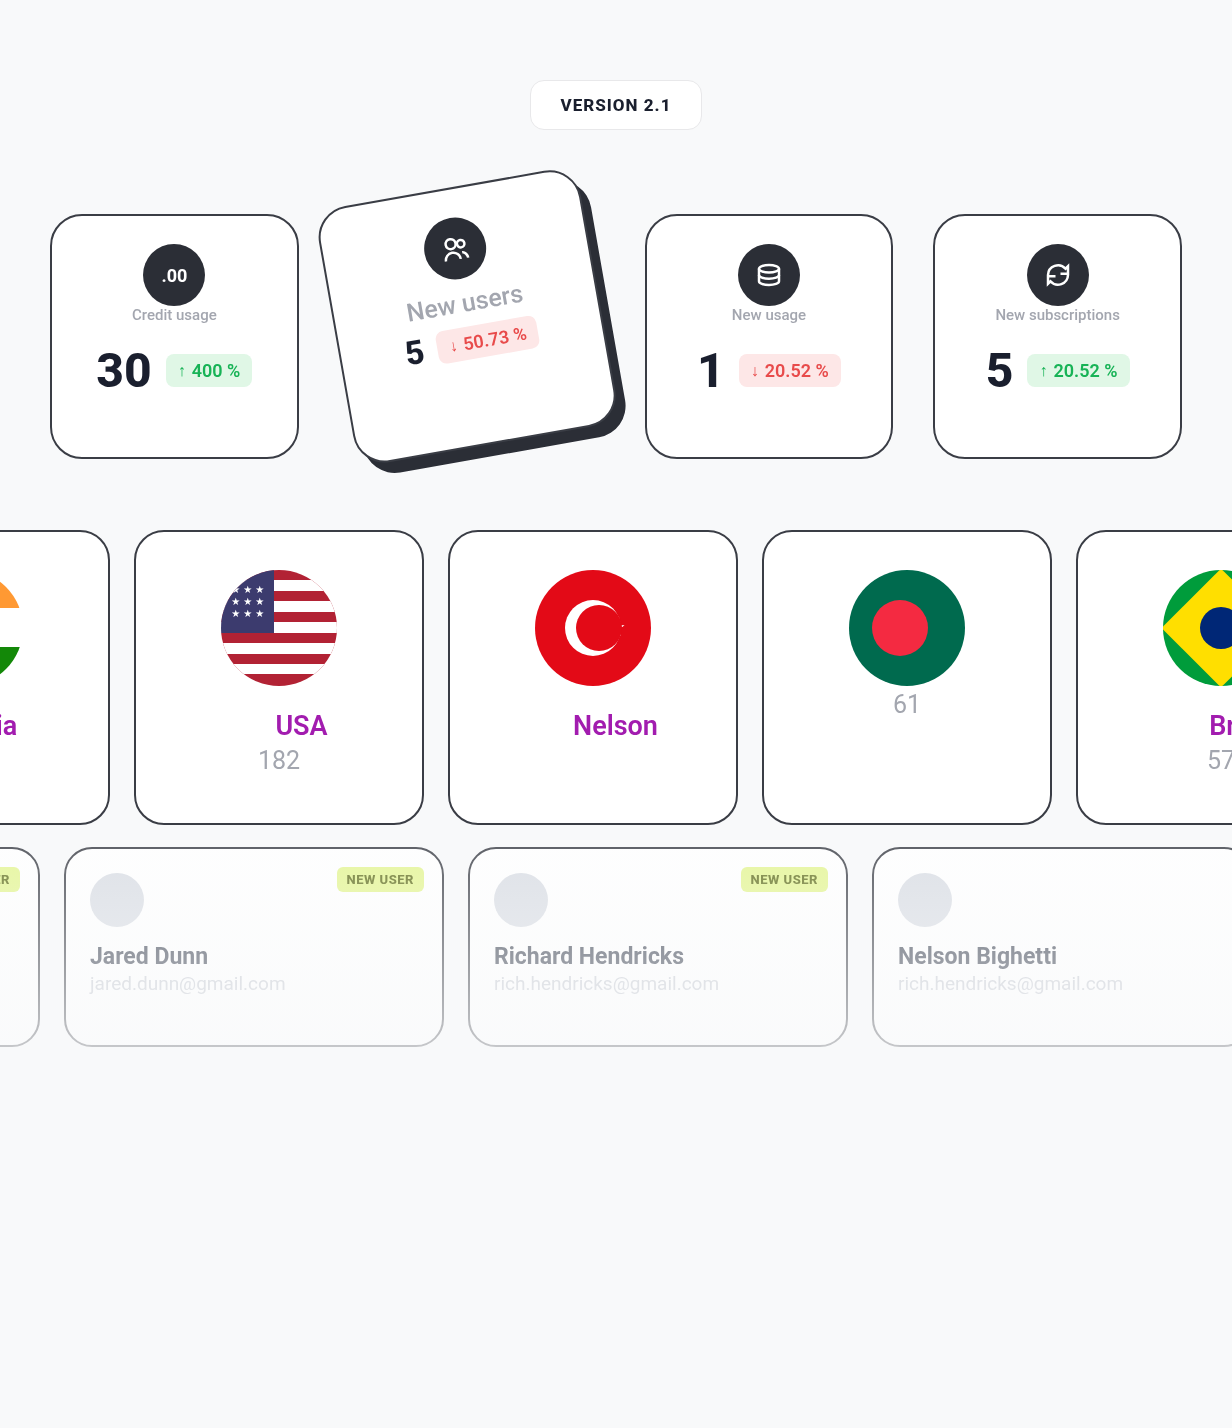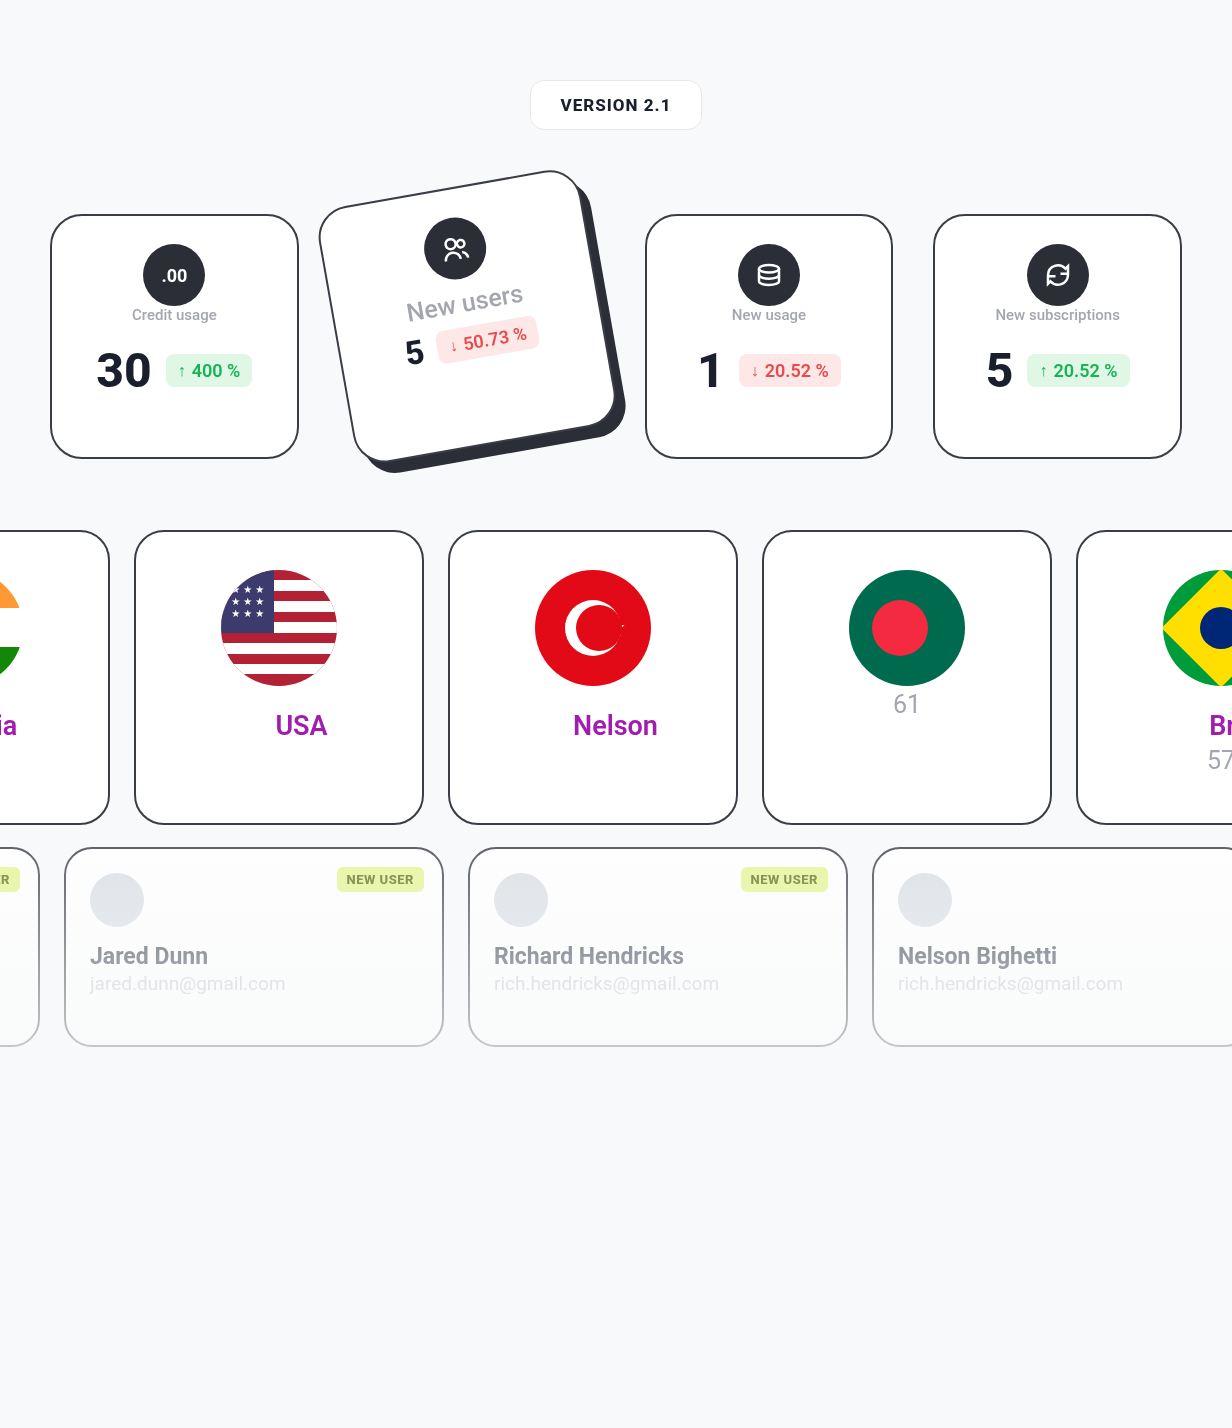--- a/index.html
+++ b/index.html
@@ -313,6 +313,7 @@
           </div>
       </div>
       <div class="country-name">USA</div>
+      <div class="country-count">182</div>
     </div>
     <div class="country-card">
       <div class="flag flag-turkey">

